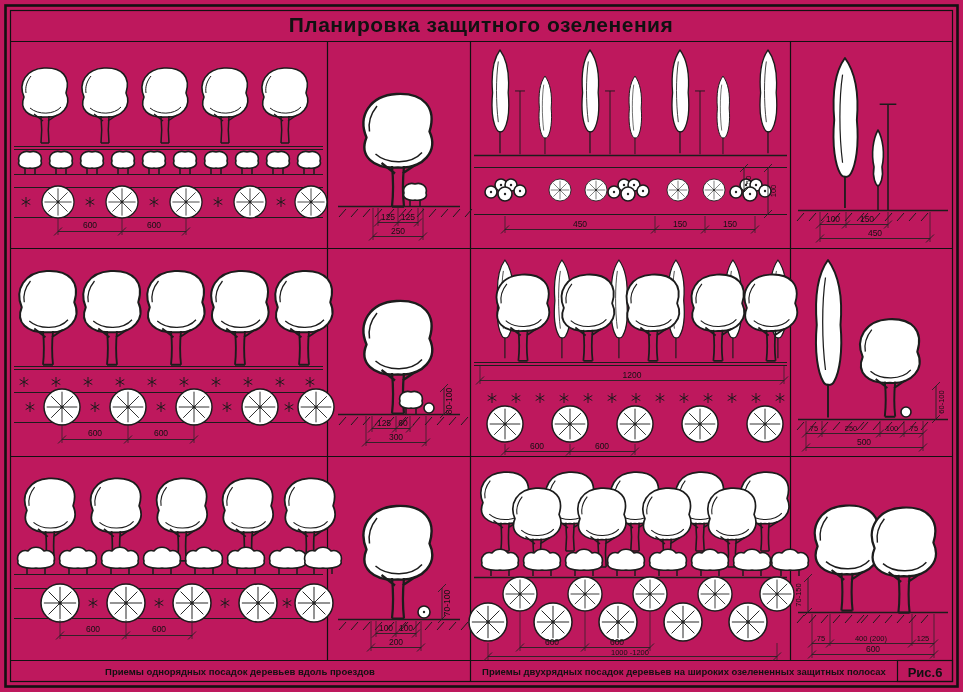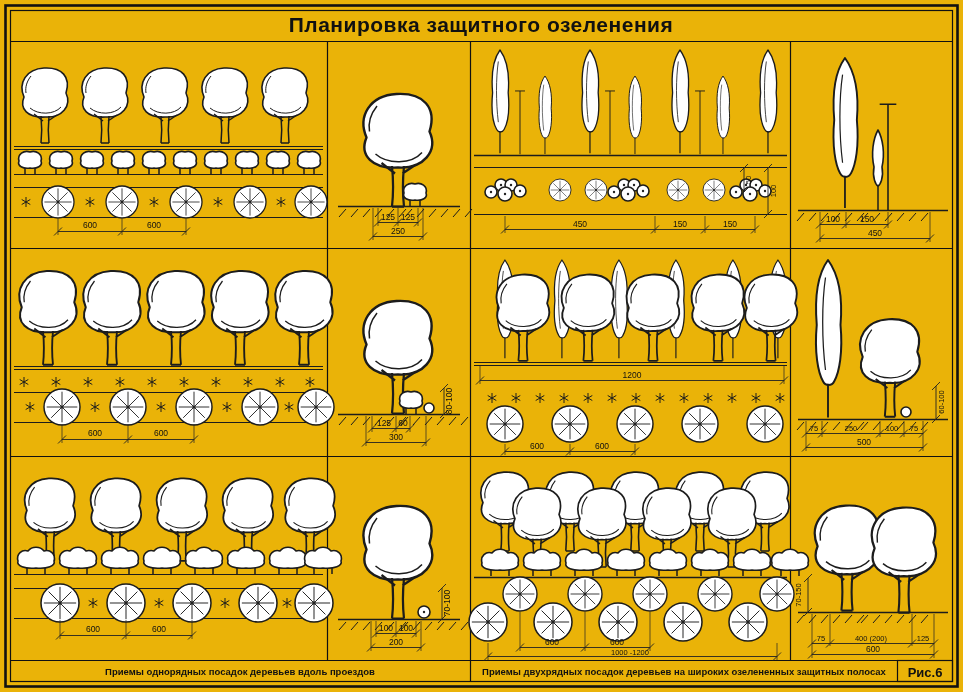--- a/index.html
+++ b/index.html
@@ -3,7 +3,7 @@
 <meta charset="utf-8">
 <style>
   html,body{margin:0;padding:0;background:#e8e8e6;}
-  .page{position:relative;width:963px;height:692px;background:#eab308;margin:0 auto;overflow:hidden;}
+  .page{position:relative;width:963px;height:692px;background:#be185d;margin:0 auto;overflow:hidden;}
   svg{position:absolute;left:0;top:0;}
   svg text{font-family:"Liberation Sans","DejaVu Sans",sans-serif;fill:#111;}
   .blob{fill:#fff;stroke:#1c1c1c;stroke-width:1.6;stroke-linejoin:round;}

